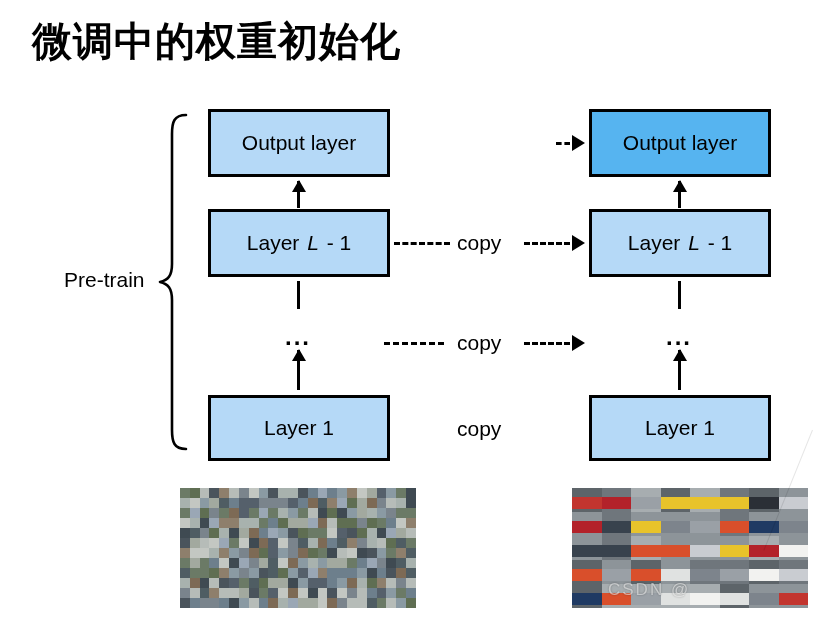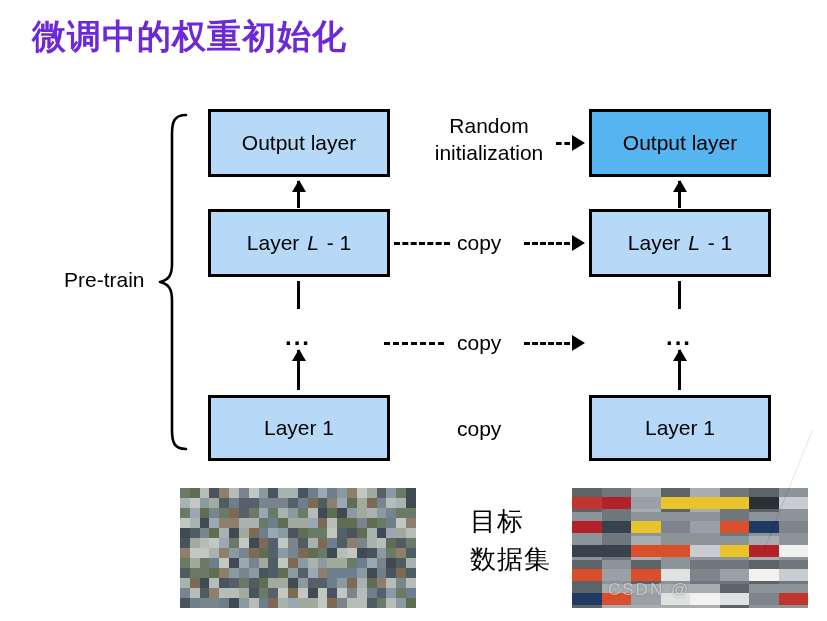--- a/index.html
+++ b/index.html
@@ -22,9 +22,9 @@
     position: absolute;
     left: 32px;
     top: 14px;
-    font-size: 34px;
+    font-size: 40px;
     font-weight: bold;
-    color: #6d28d9;
+    color: #000000;
     letter-spacing: 1px;
     white-space: nowrap;
   }

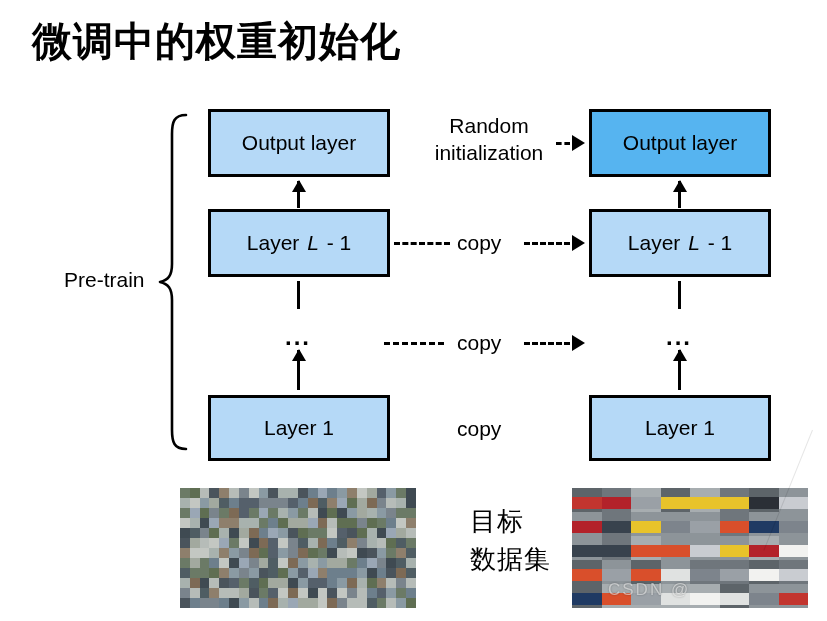--- a/index.html
+++ b/index.html
@@ -214,10 +214,6 @@
     <span>Layer 1</span>
   </div>
 
-  <div class="lbl two-line center" style="left:424px; top:113px; width:130px;">
-    <span>Random</span><br>
-    <span>initialization</span>
-  </div>
   <div class="dash" style="left:556px; top:142px; width:14px;"></div>
   <div class="dash-arrow" style="left:572px; top:135px;"></div>
 

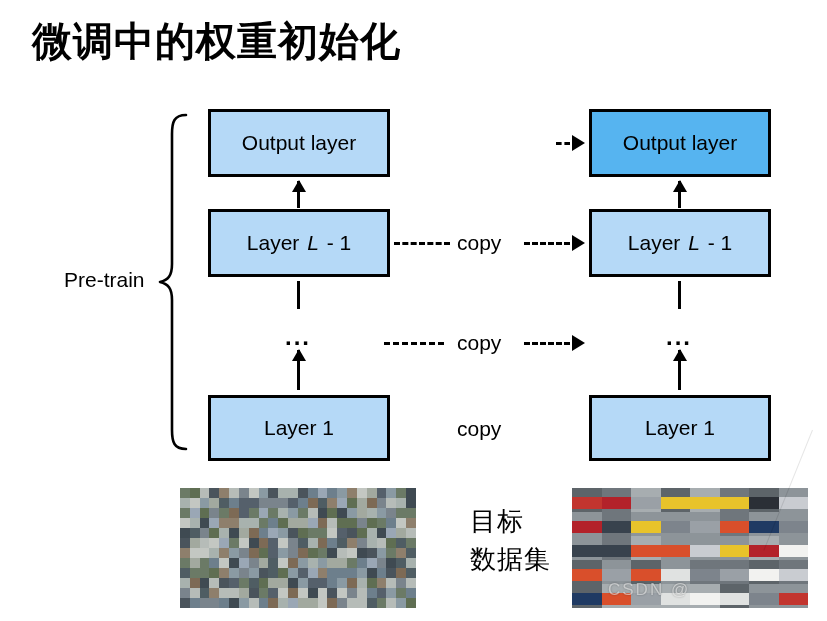--- a/index.html
+++ b/index.html
@@ -230,10 +230,6 @@
   <div class="lbl" style="left:457px; top:417px;">copy</div>
 
 
-  <div class="lbl cjk two-line" style="left:470px; top:503px; width:110px; line-height:1.45;">
-    <span>目标</span><br>
-    <span>数据集</span>
-  </div>
 
   <div class="photo" style="left:180px; top:488px; width:236px; height:120px;">
     <div class="mosaic-grid" id="imagenet-mosaic" style="grid-template-columns:repeat(24,1fr); grid-template-rows:repeat(12,1fr);">

